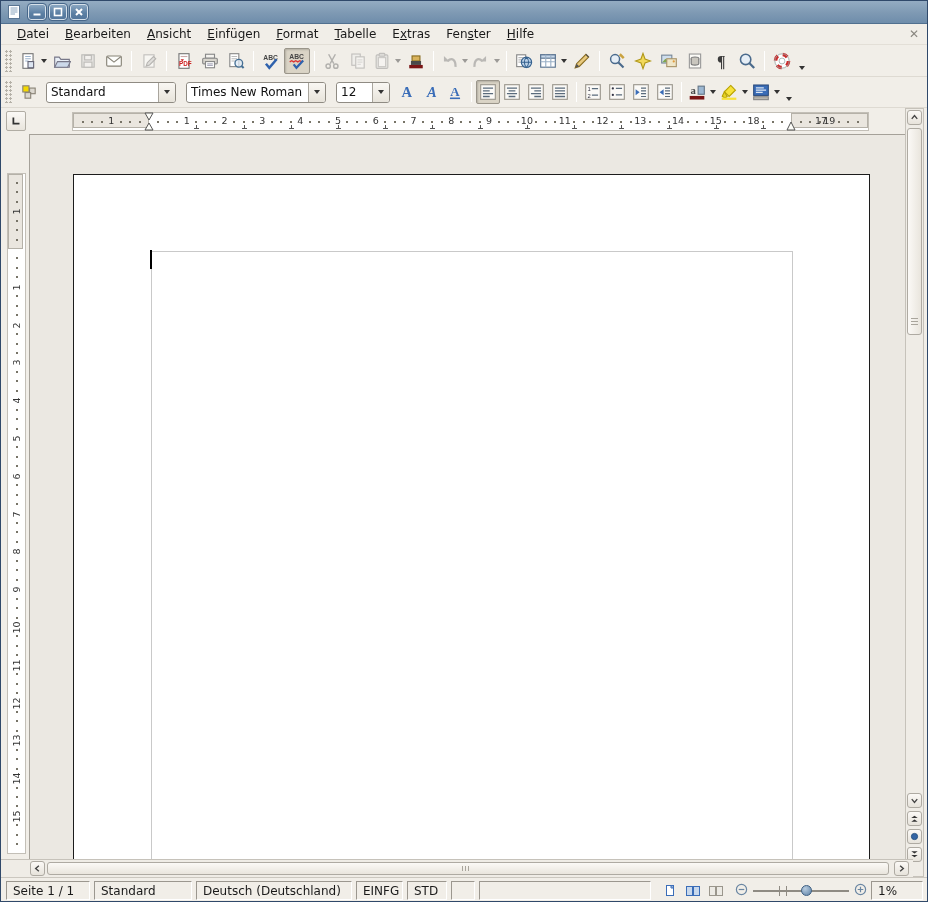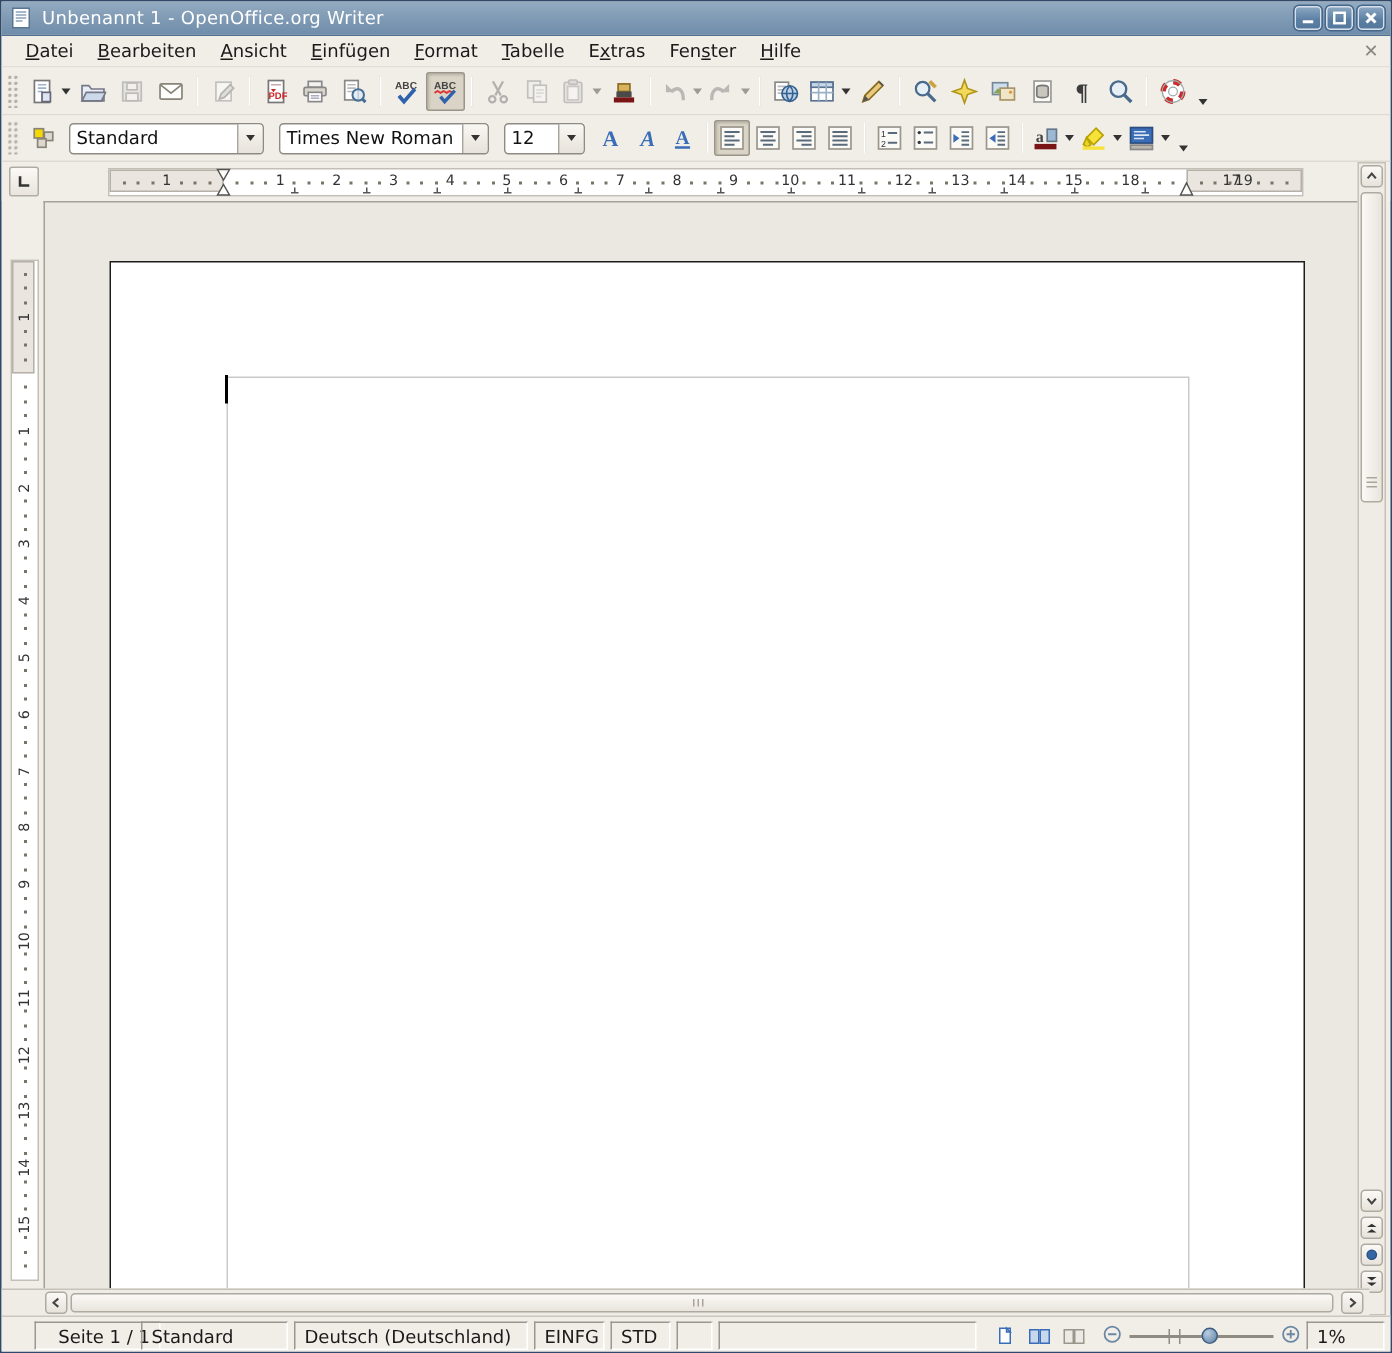--- a/index.html
+++ b/index.html
@@ -101,7 +101,6 @@
           <path d="M4.5 4h7M4.5 6h7M4.5 8h7M4.5 10h4.5" stroke="#8aa4bd" stroke-width="1"></path>
         </svg>
     </span>
-    <span class="title">Unbenannt 1 - OpenOffice.org Writer</span>
     <span class="winbtns">
       <span class="winbtn">
           <svg viewBox="0 0 12 12" width="12" height="12">

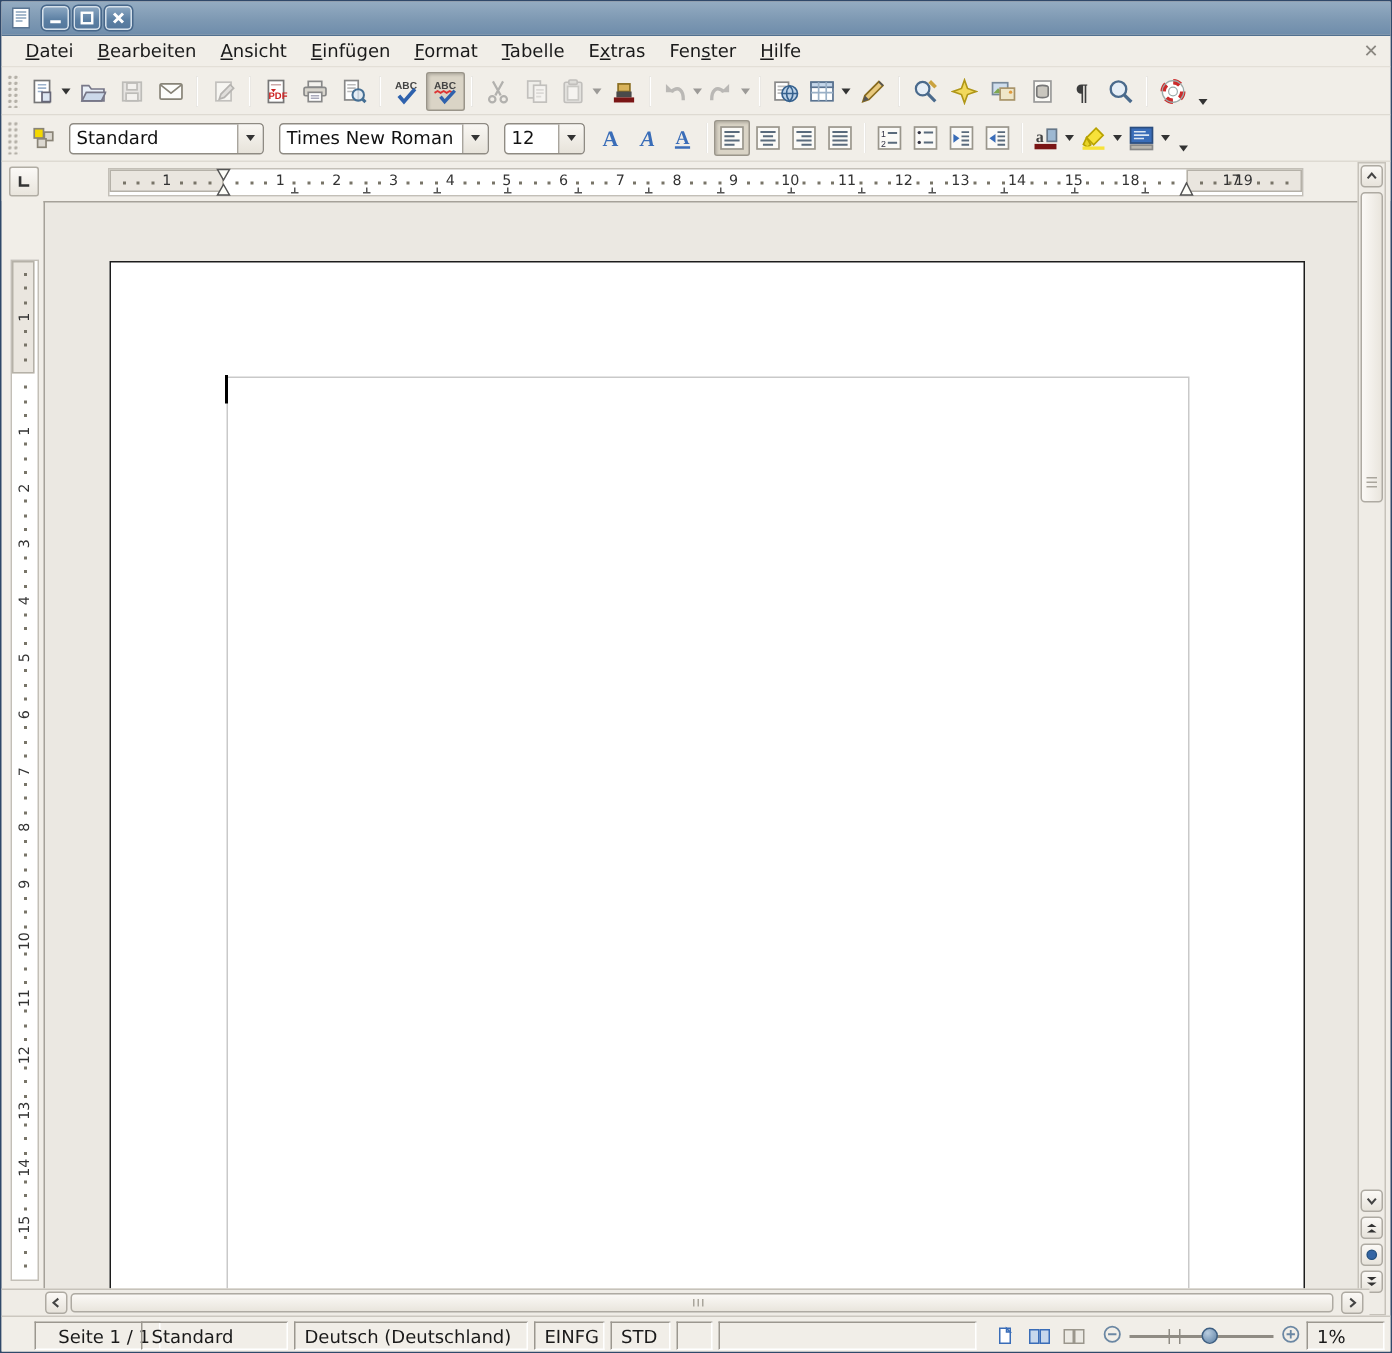--- a/index.html
+++ b/index.html
@@ -787,7 +787,7 @@
   </div>
 
   <div class="statusbar">
-    <div class="cell" style="left:22px;width:84px;text-align:right;">Seite 1 / 1</div>
+    <div class="cell" style="left:5px;width:84px;">Seite 1 / 1</div>
     <div class="cell" style="left:93px;width:98px;">Standard</div>
     <div class="cell center" style="left:195px;width:156px;">Deutsch (Deutschland)</div>
     <div class="cell center" style="left:355px;width:47px;">EINFG</div>

